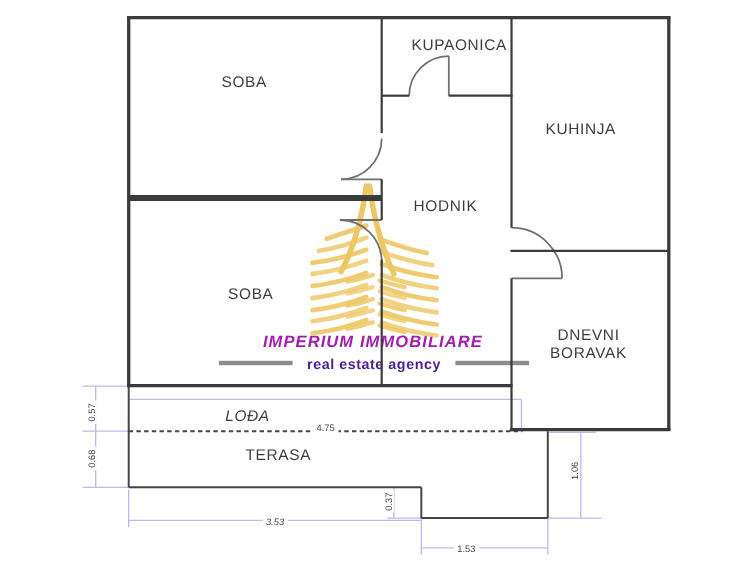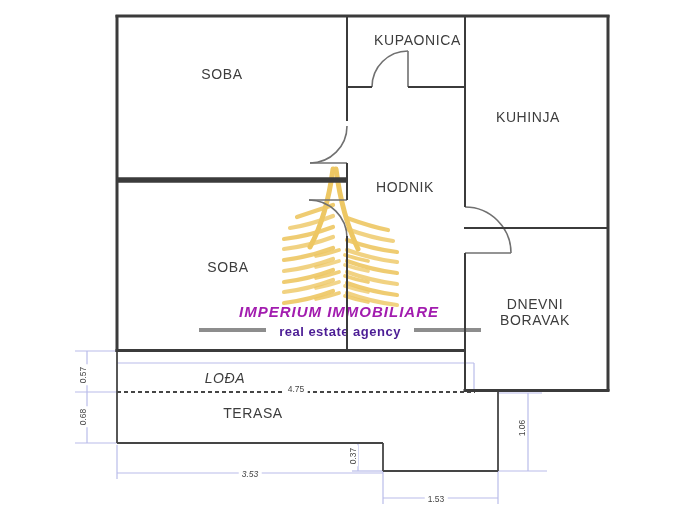--- a/index.html
+++ b/index.html
@@ -176,7 +176,7 @@
 
     <div class="dim-label" style="left:296px;top:363px;margin-top:26px;">4.75</div>
     <div class="dim-label" style="left:250px;top:474px;font-style:italic;">3.53</div>
-    <div class="dim-label" style="left:436px;top:499px;">1.53</div>
+    <div class="dim-label" style="left:424px;top:499px;">1.53</div>
     <div class="dim-label rot" style="left:83px;top:375px;">0.57</div>
     <div class="dim-label rot" style="left:83px;top:417px;">0.68</div>
     <div class="dim-label rot" style="left:353px;top:456px;">0.37</div>

